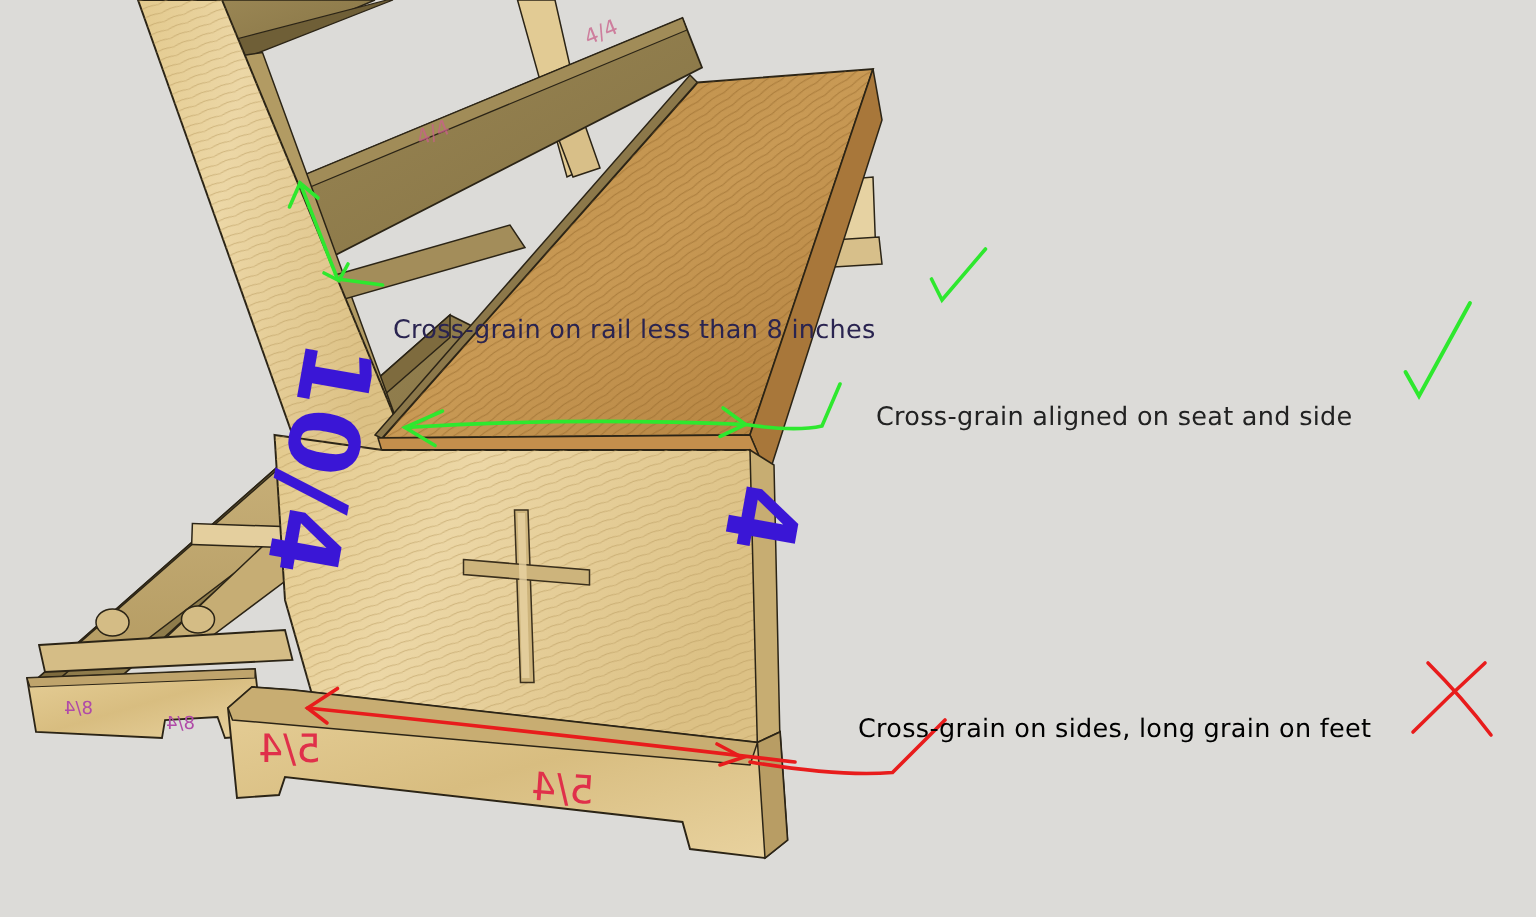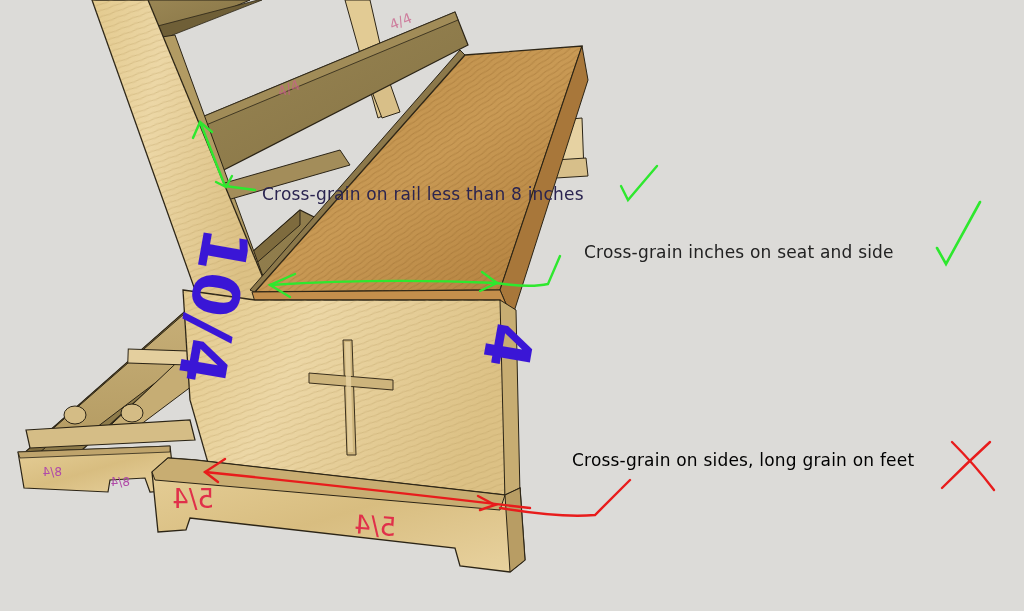--- a/index.html
+++ b/index.html
@@ -16,6 +16,7 @@
       font-size: 17px;
       letter-spacing: 0.2px;
       white-space: nowrap;
+      margin-top: 26px;
     }
     #note-rail { left: 262px; top: 184px; color: #2a2450; }
     #note-seat { left: 584px; top: 242px; color: #222; }

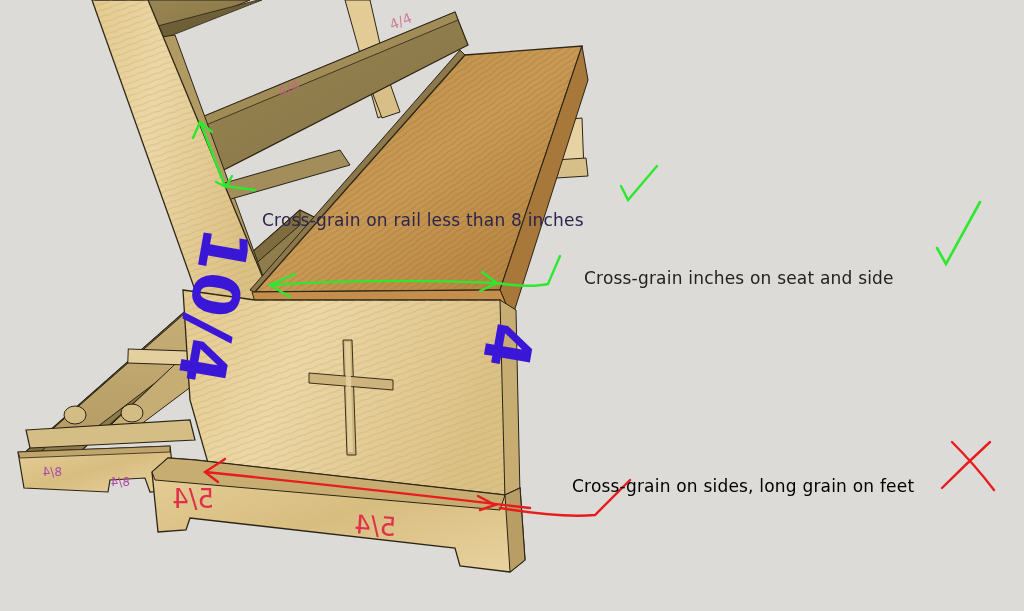--- a/index.html
+++ b/index.html
@@ -179,7 +179,7 @@
 </svg>
 
 <div class="note" id="note-rail">Cross-grain on rail less than 8 inches</div>
-<div class="note" id="note-seat">Cross-grain inches on seat and side</div>
+<div class="note" id="note-seat">Cross-grain aligned on seat and side</div>
 <div class="note" id="note-feet">Cross-grain on sides, long grain on feet</div>
 
 </body></html>

